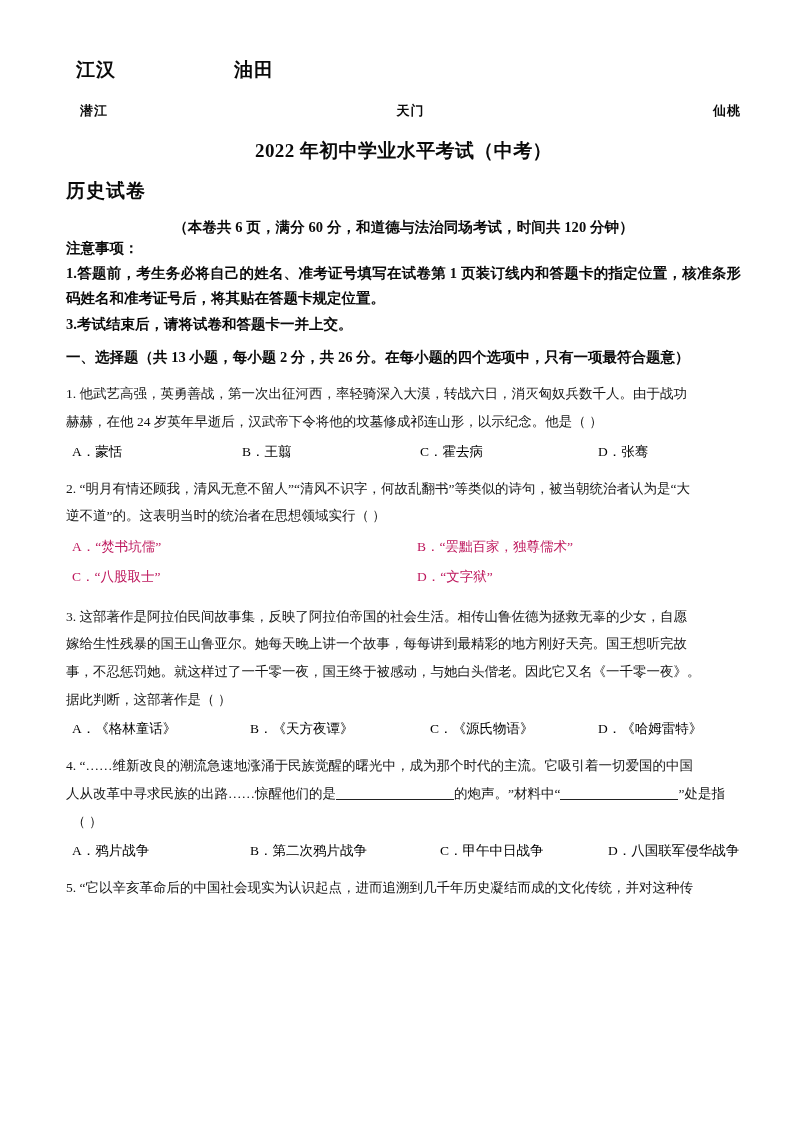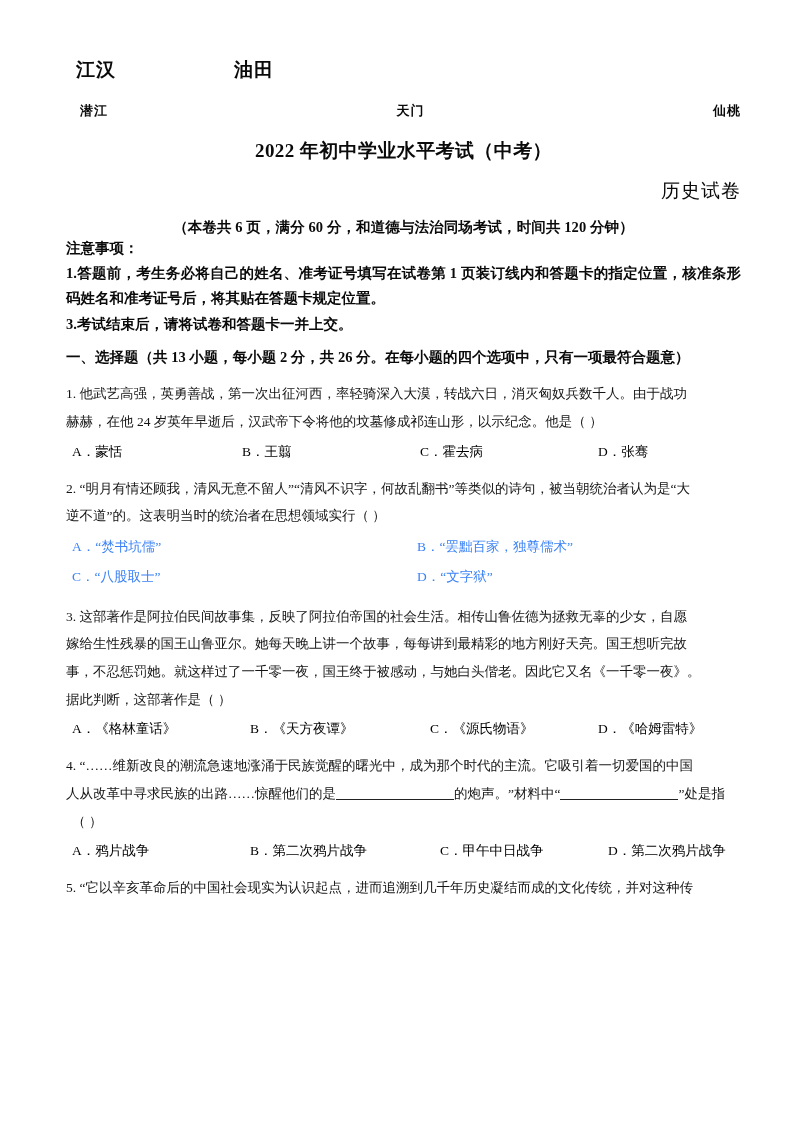--- a/index.html
+++ b/index.html
@@ -53,9 +53,9 @@
     letter-spacing: 0.4px;
   }
   .paper-title {
-    text-align: right;
+    text-align: left;
     font-size: 19px;
-    font-weight: 400;
+    font-weight: 700;
     margin-top: 14px;
     letter-spacing: 1px;
   }

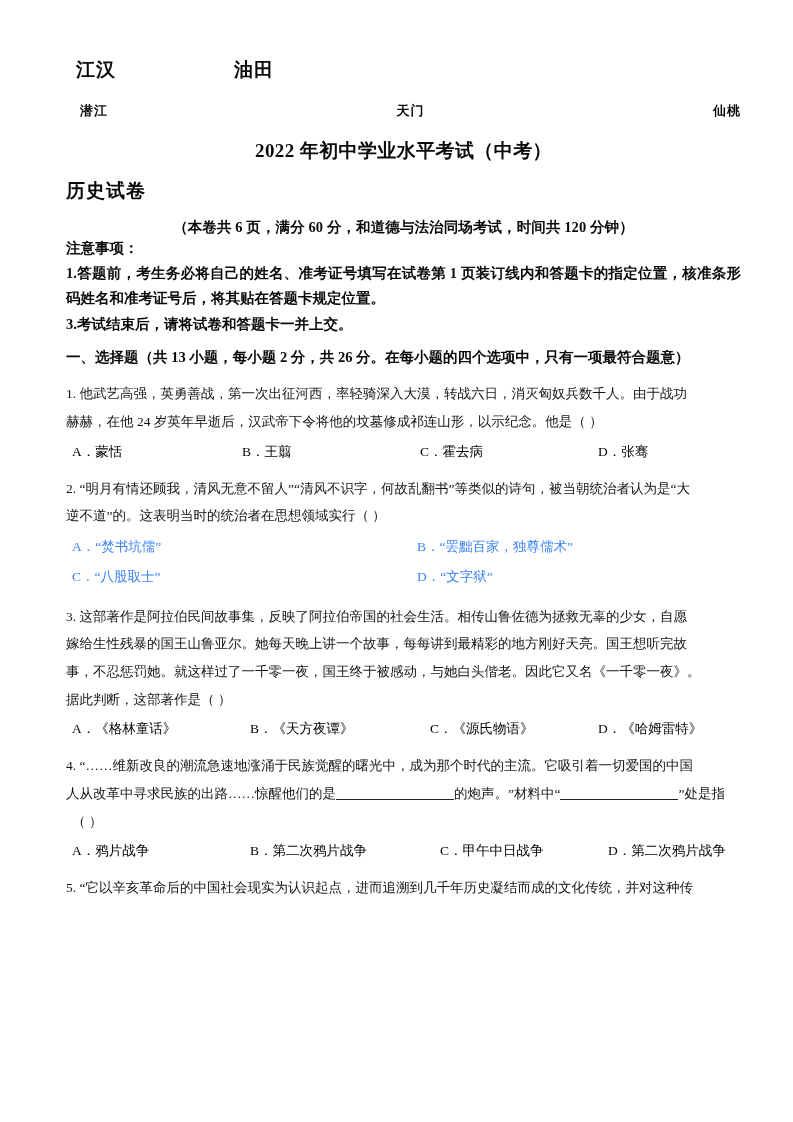--- a/index.html
+++ b/index.html
@@ -133,7 +133,7 @@
   
   .opts-grid {
     font-size: 13.5px;
-    color: #3b82f6;
+    color: #be185d;
     margin-top: 2px;
   }
   .opts-grid .grid-line {

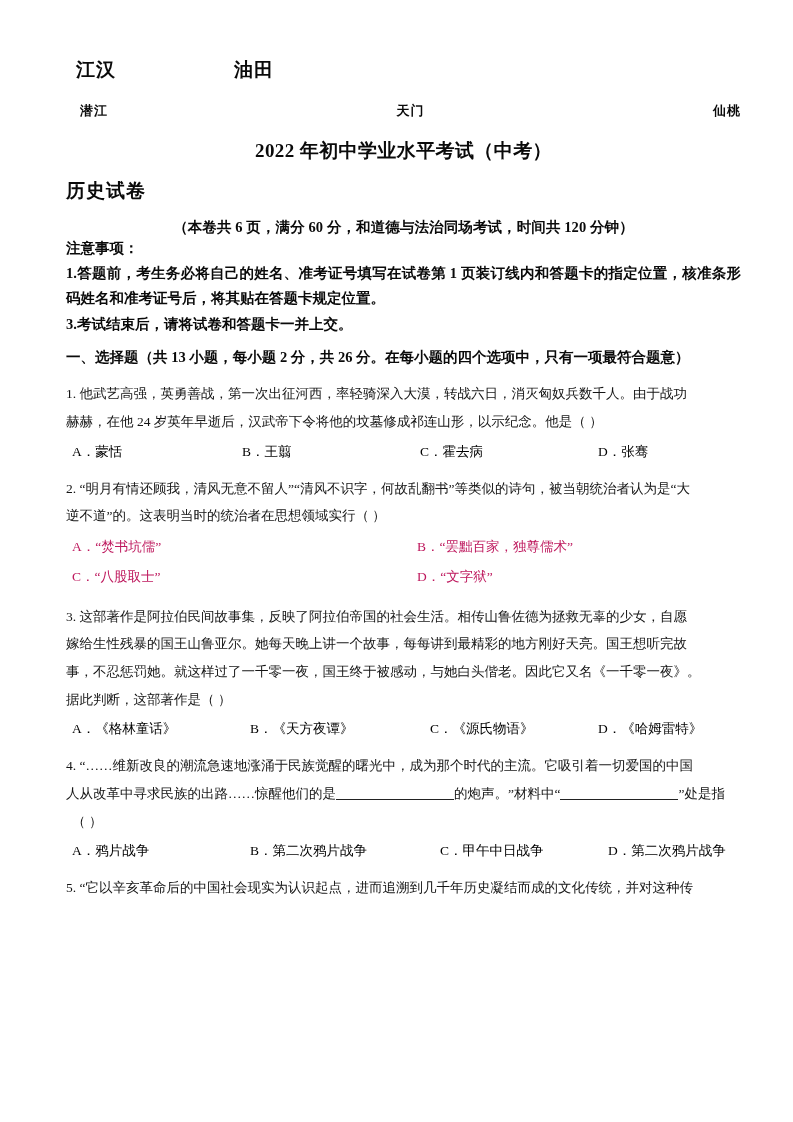--- a/index.html
+++ b/index.html
@@ -230,7 +230,7 @@
         <span class="opt">A．鸦片战争</span>
         <span class="opt">B．第二次鸦片战争</span>
         <span class="opt">C．甲午中日战争</span>
-        <span class="opt">D．第二次鸦片战争</span>
+        <span class="opt">D．八国联军侵华战争</span>
       </div>
     </div>
 

